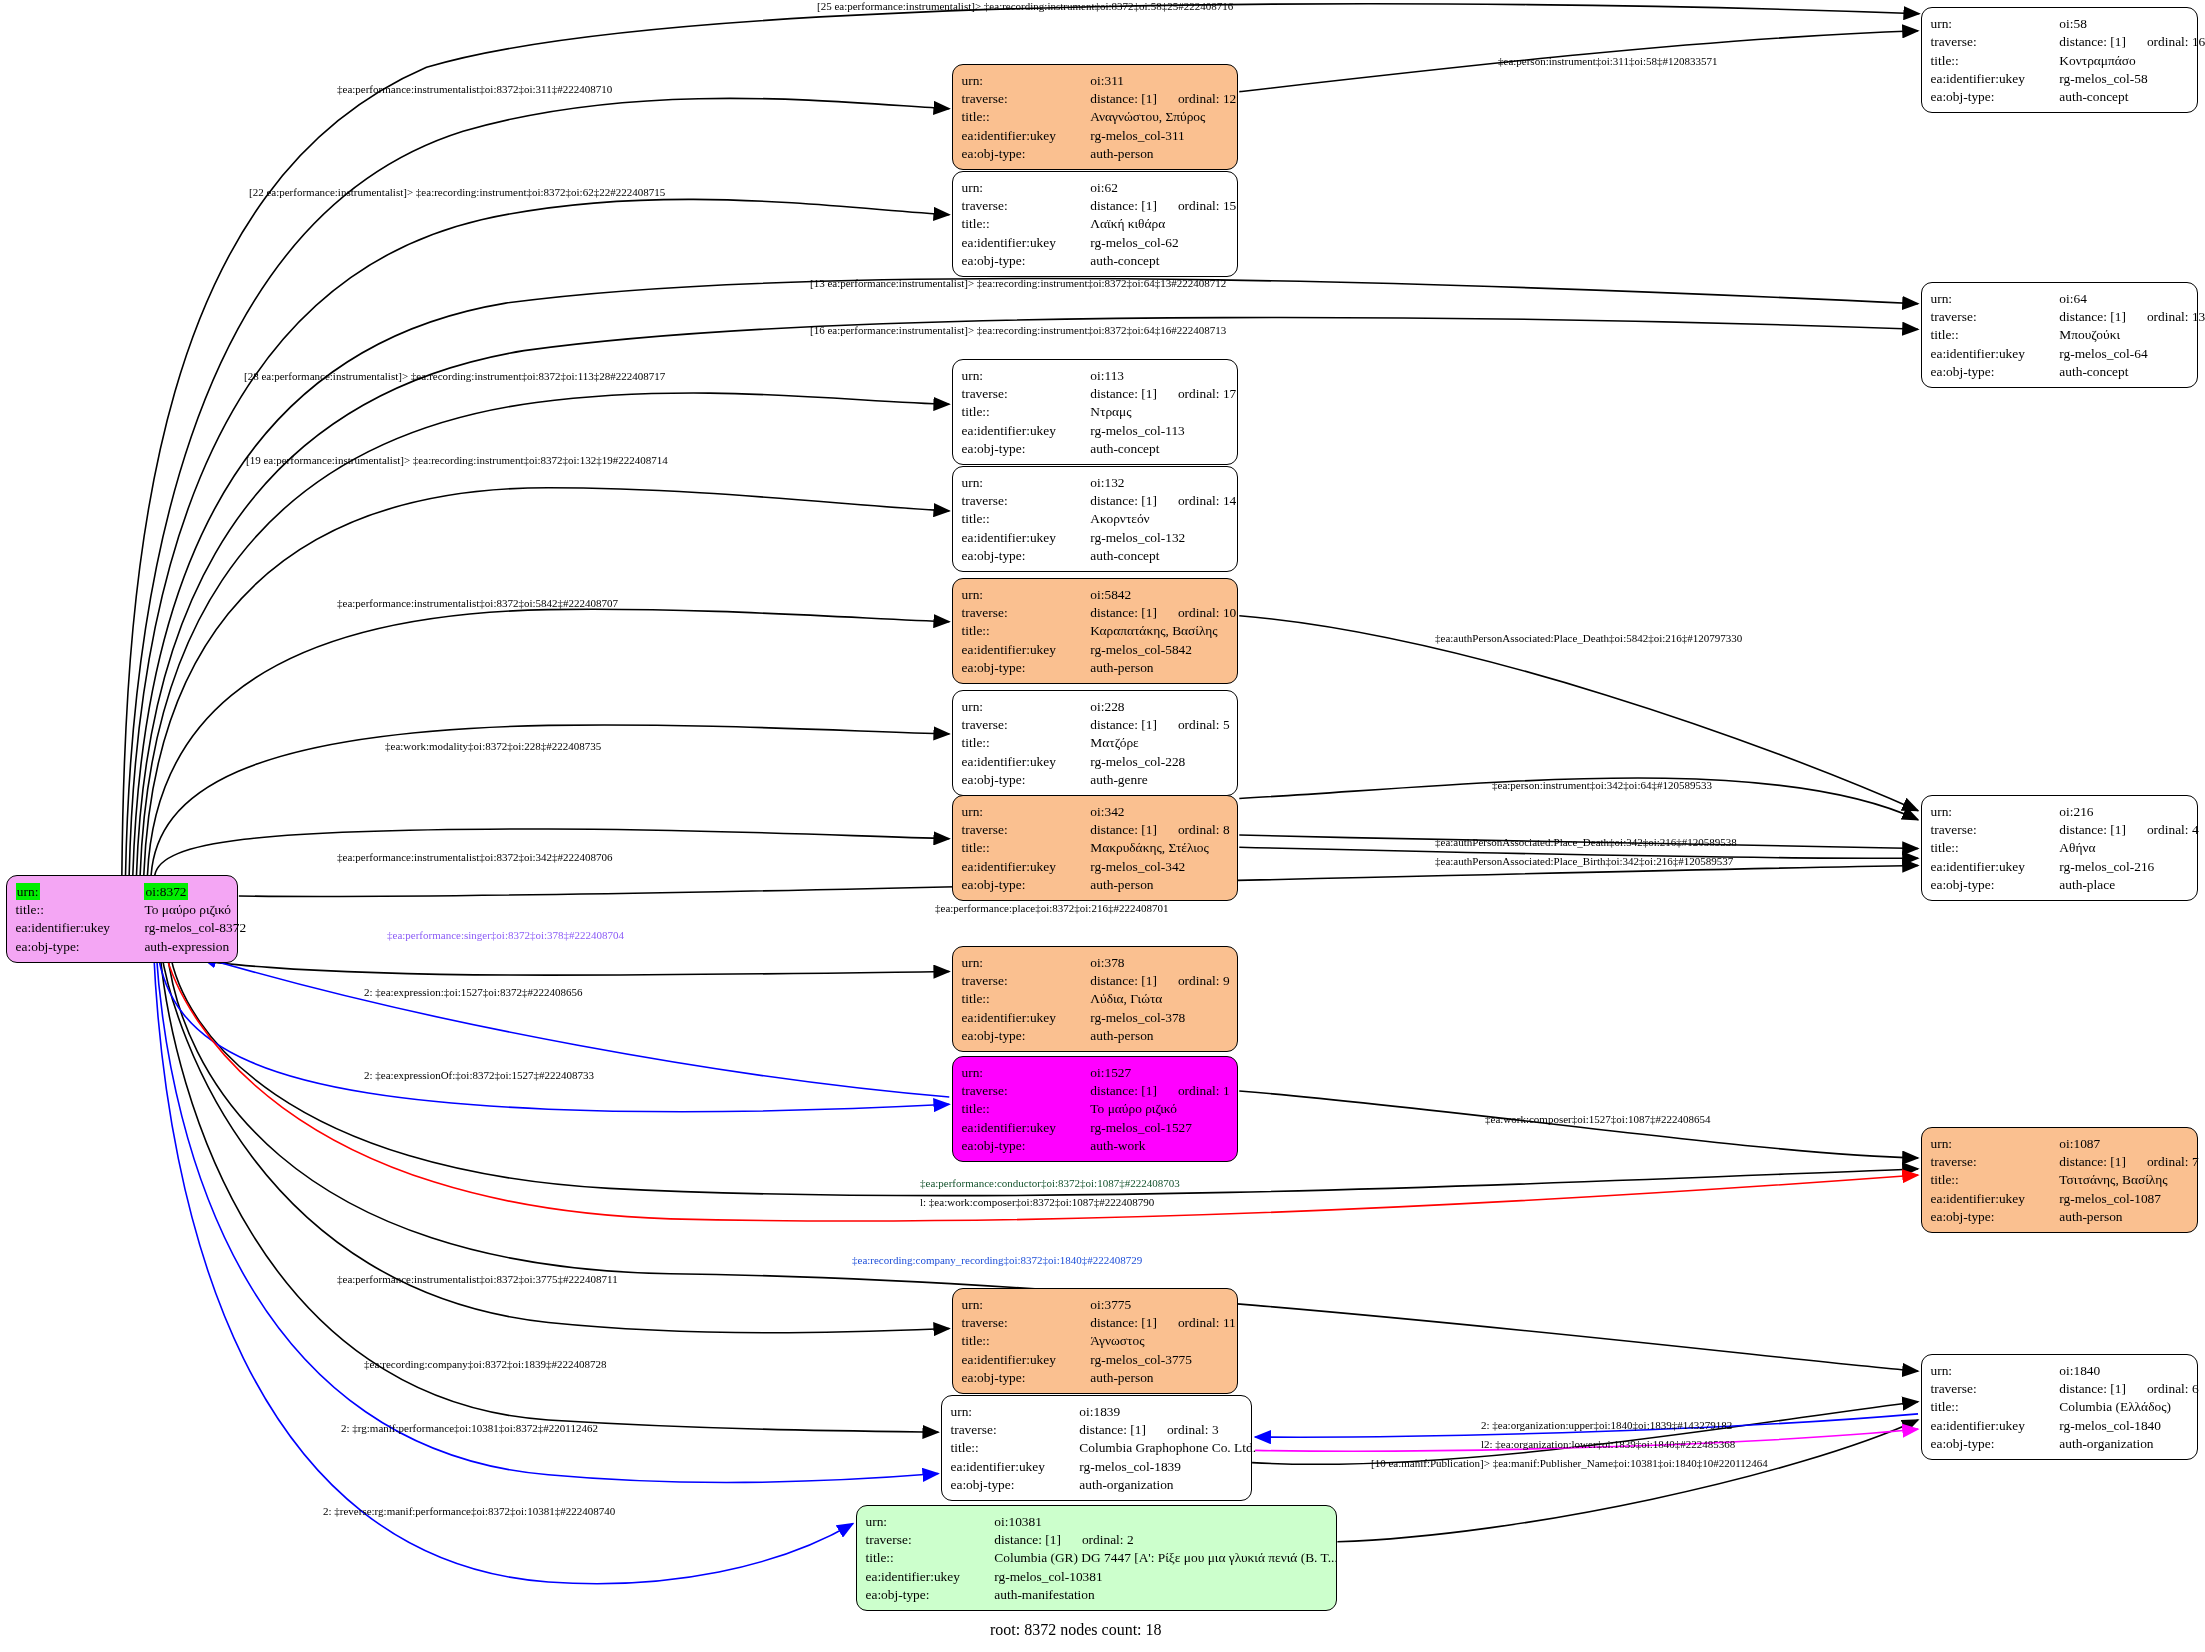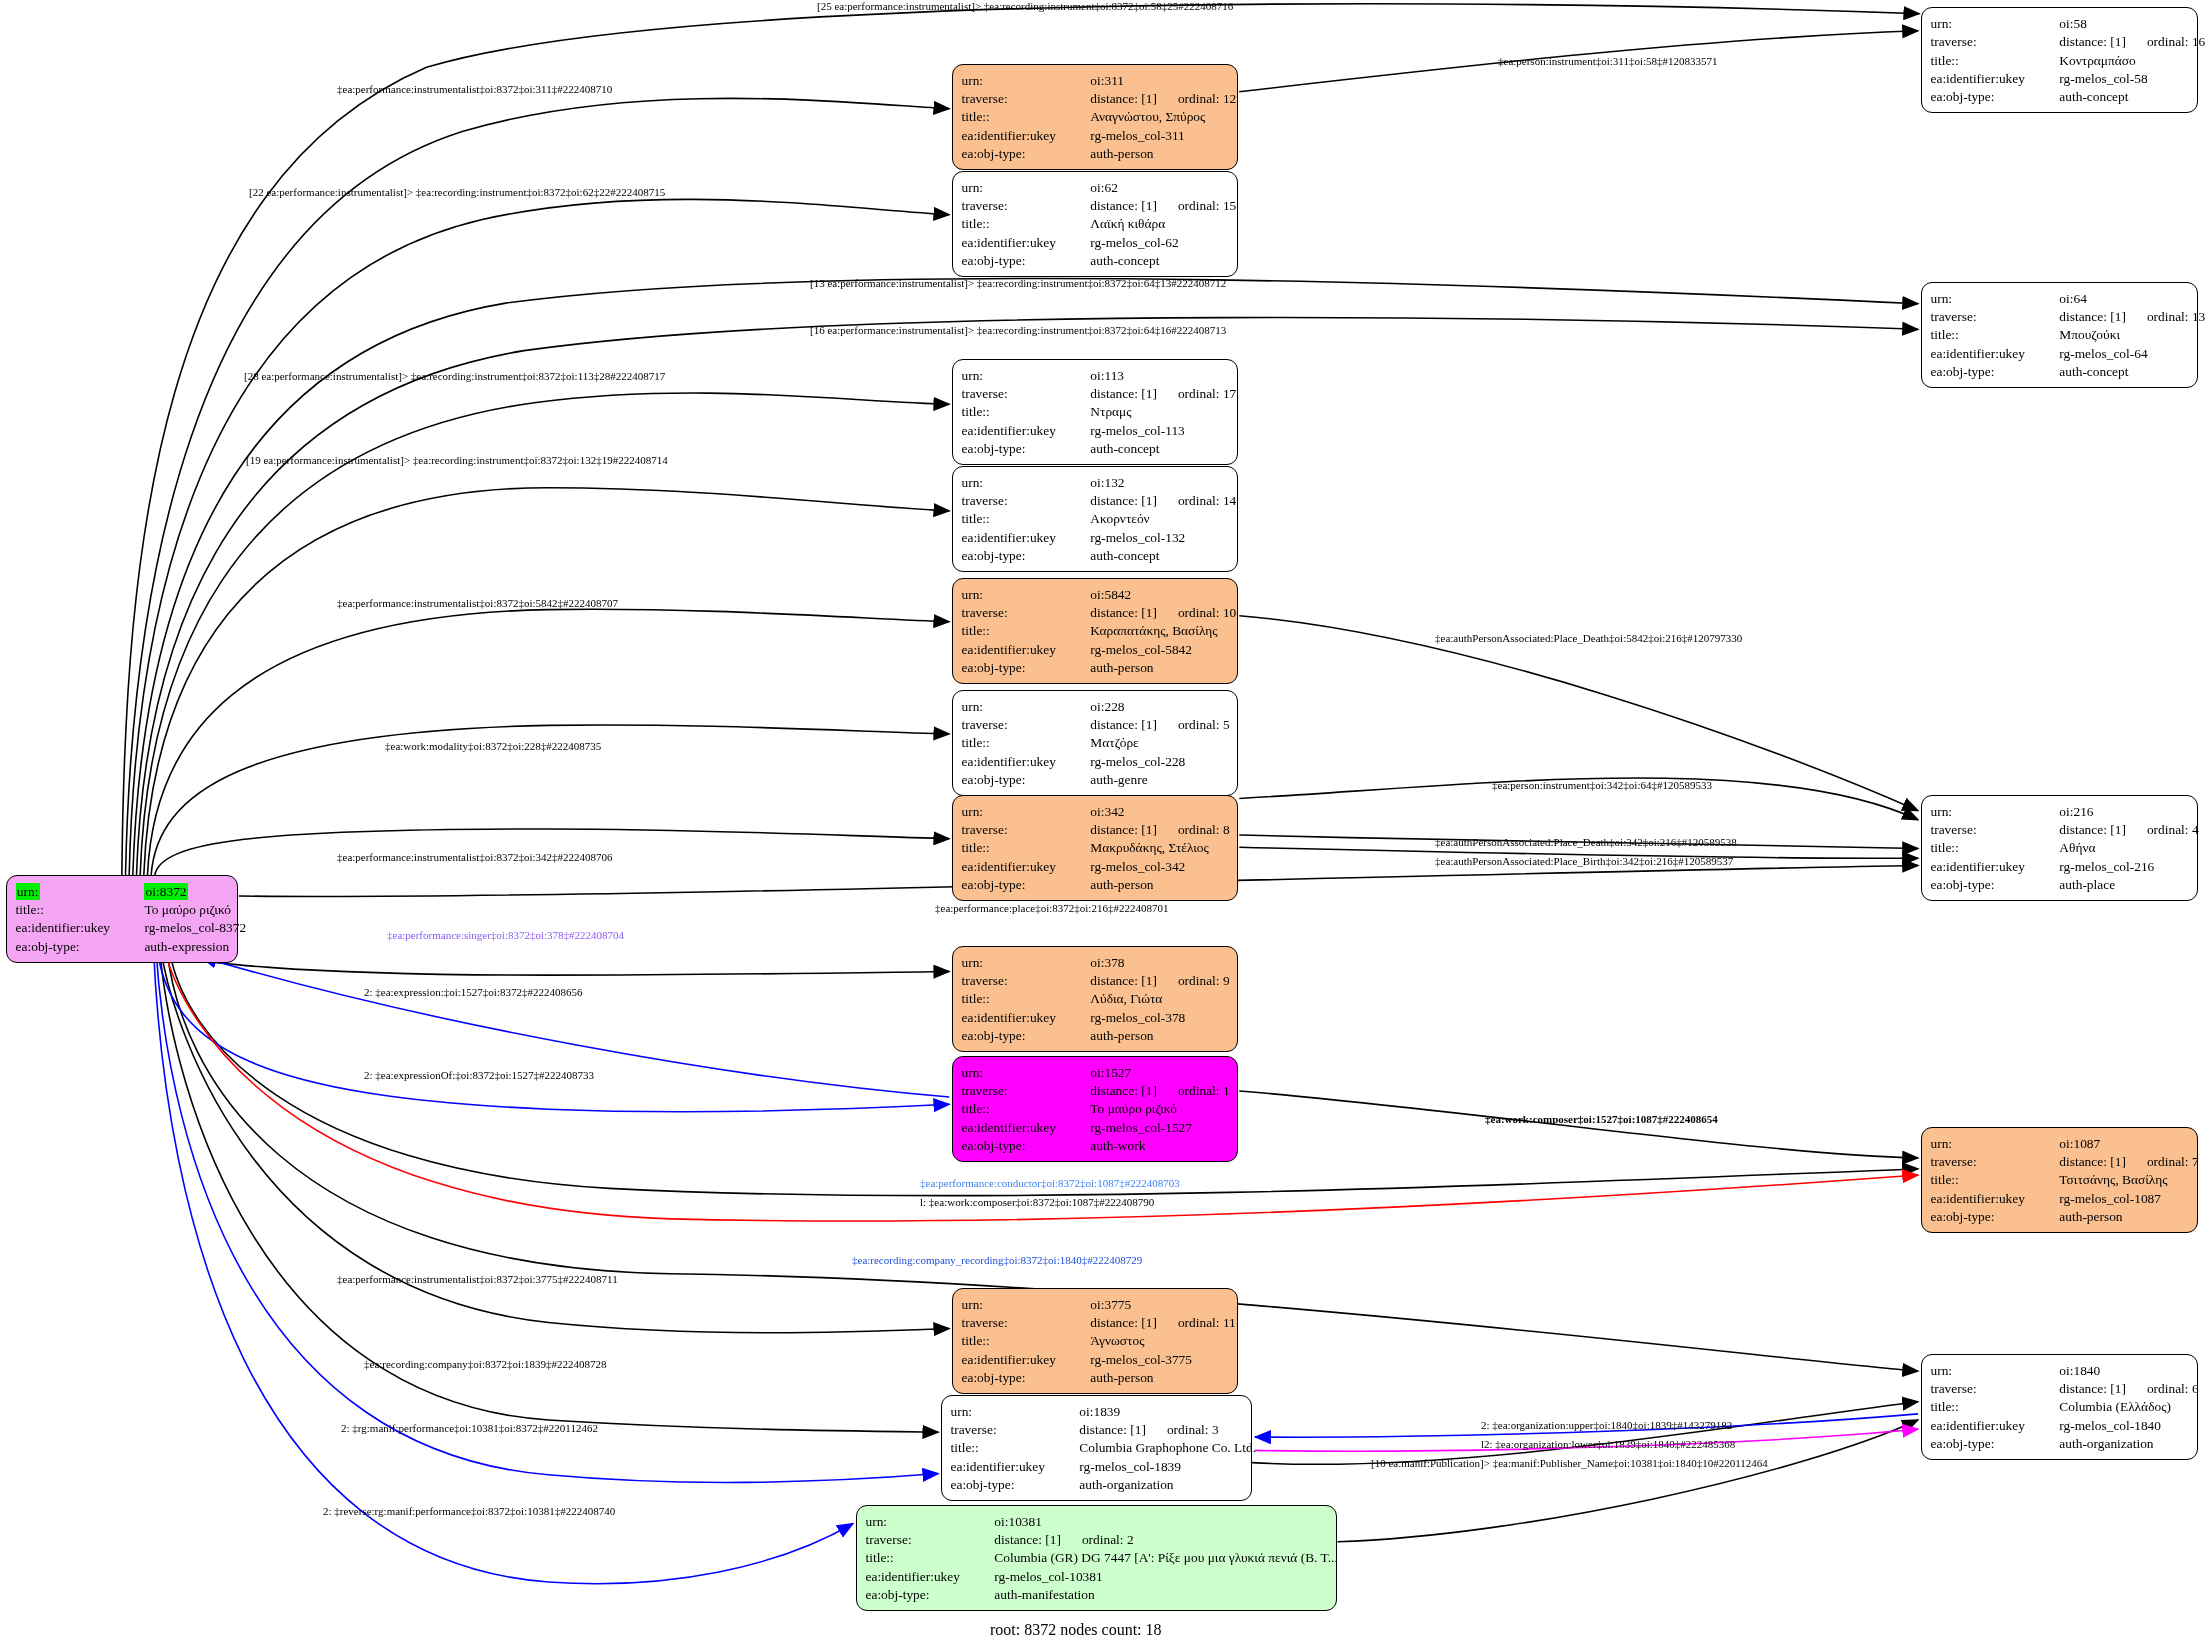--- a/index.html
+++ b/index.html
@@ -572,7 +572,7 @@
       <div class="elabel" style="left: 387px; top: 929px; color: #8b5cf6;">‡ea:performance:singer‡oi:8372‡oi:378‡#222408704</div>
       <div class="elabel" style="left: 364px; top: 986px; color: rgb(0, 0, 0);">2: ‡ea:expression:‡oi:1527‡oi:8372‡#222408656</div>
       <div class="elabel" style="left: 364px; top: 1069px; color: rgb(0, 0, 0);">2: ‡ea:expressionOf:‡oi:8372‡oi:1527‡#222408733</div>
-      <div class="elabel" style="left: 1485px; top: 1113px; color: rgb(0, 0, 0); font-weight: bold;">‡ea:work:composer‡oi:1527‡oi:1087‡#222408654</div>
+      <div class="elabel" style="left: 1485px; top: 1113px; color: rgb(0, 0, 0);">‡ea:work:composer‡oi:1527‡oi:1087‡#222408654</div>
       <div class="elabel" style="left: 920px; top: 1177px; color: #3b82f6;">‡ea:performance:conductor‡oi:8372‡oi:1087‡#222408703</div>
       <div class="elabel" style="left: 920px; top: 1196px; color: rgb(0, 0, 0);">l: ‡ea:work:composer‡oi:8372‡oi:1087‡#222408790</div>
       <div class="elabel" style="left: 852px; top: 1254px; color: #1d4ed8;">‡ea:recording:company_recording‡oi:8372‡oi:1840‡#222408729</div>

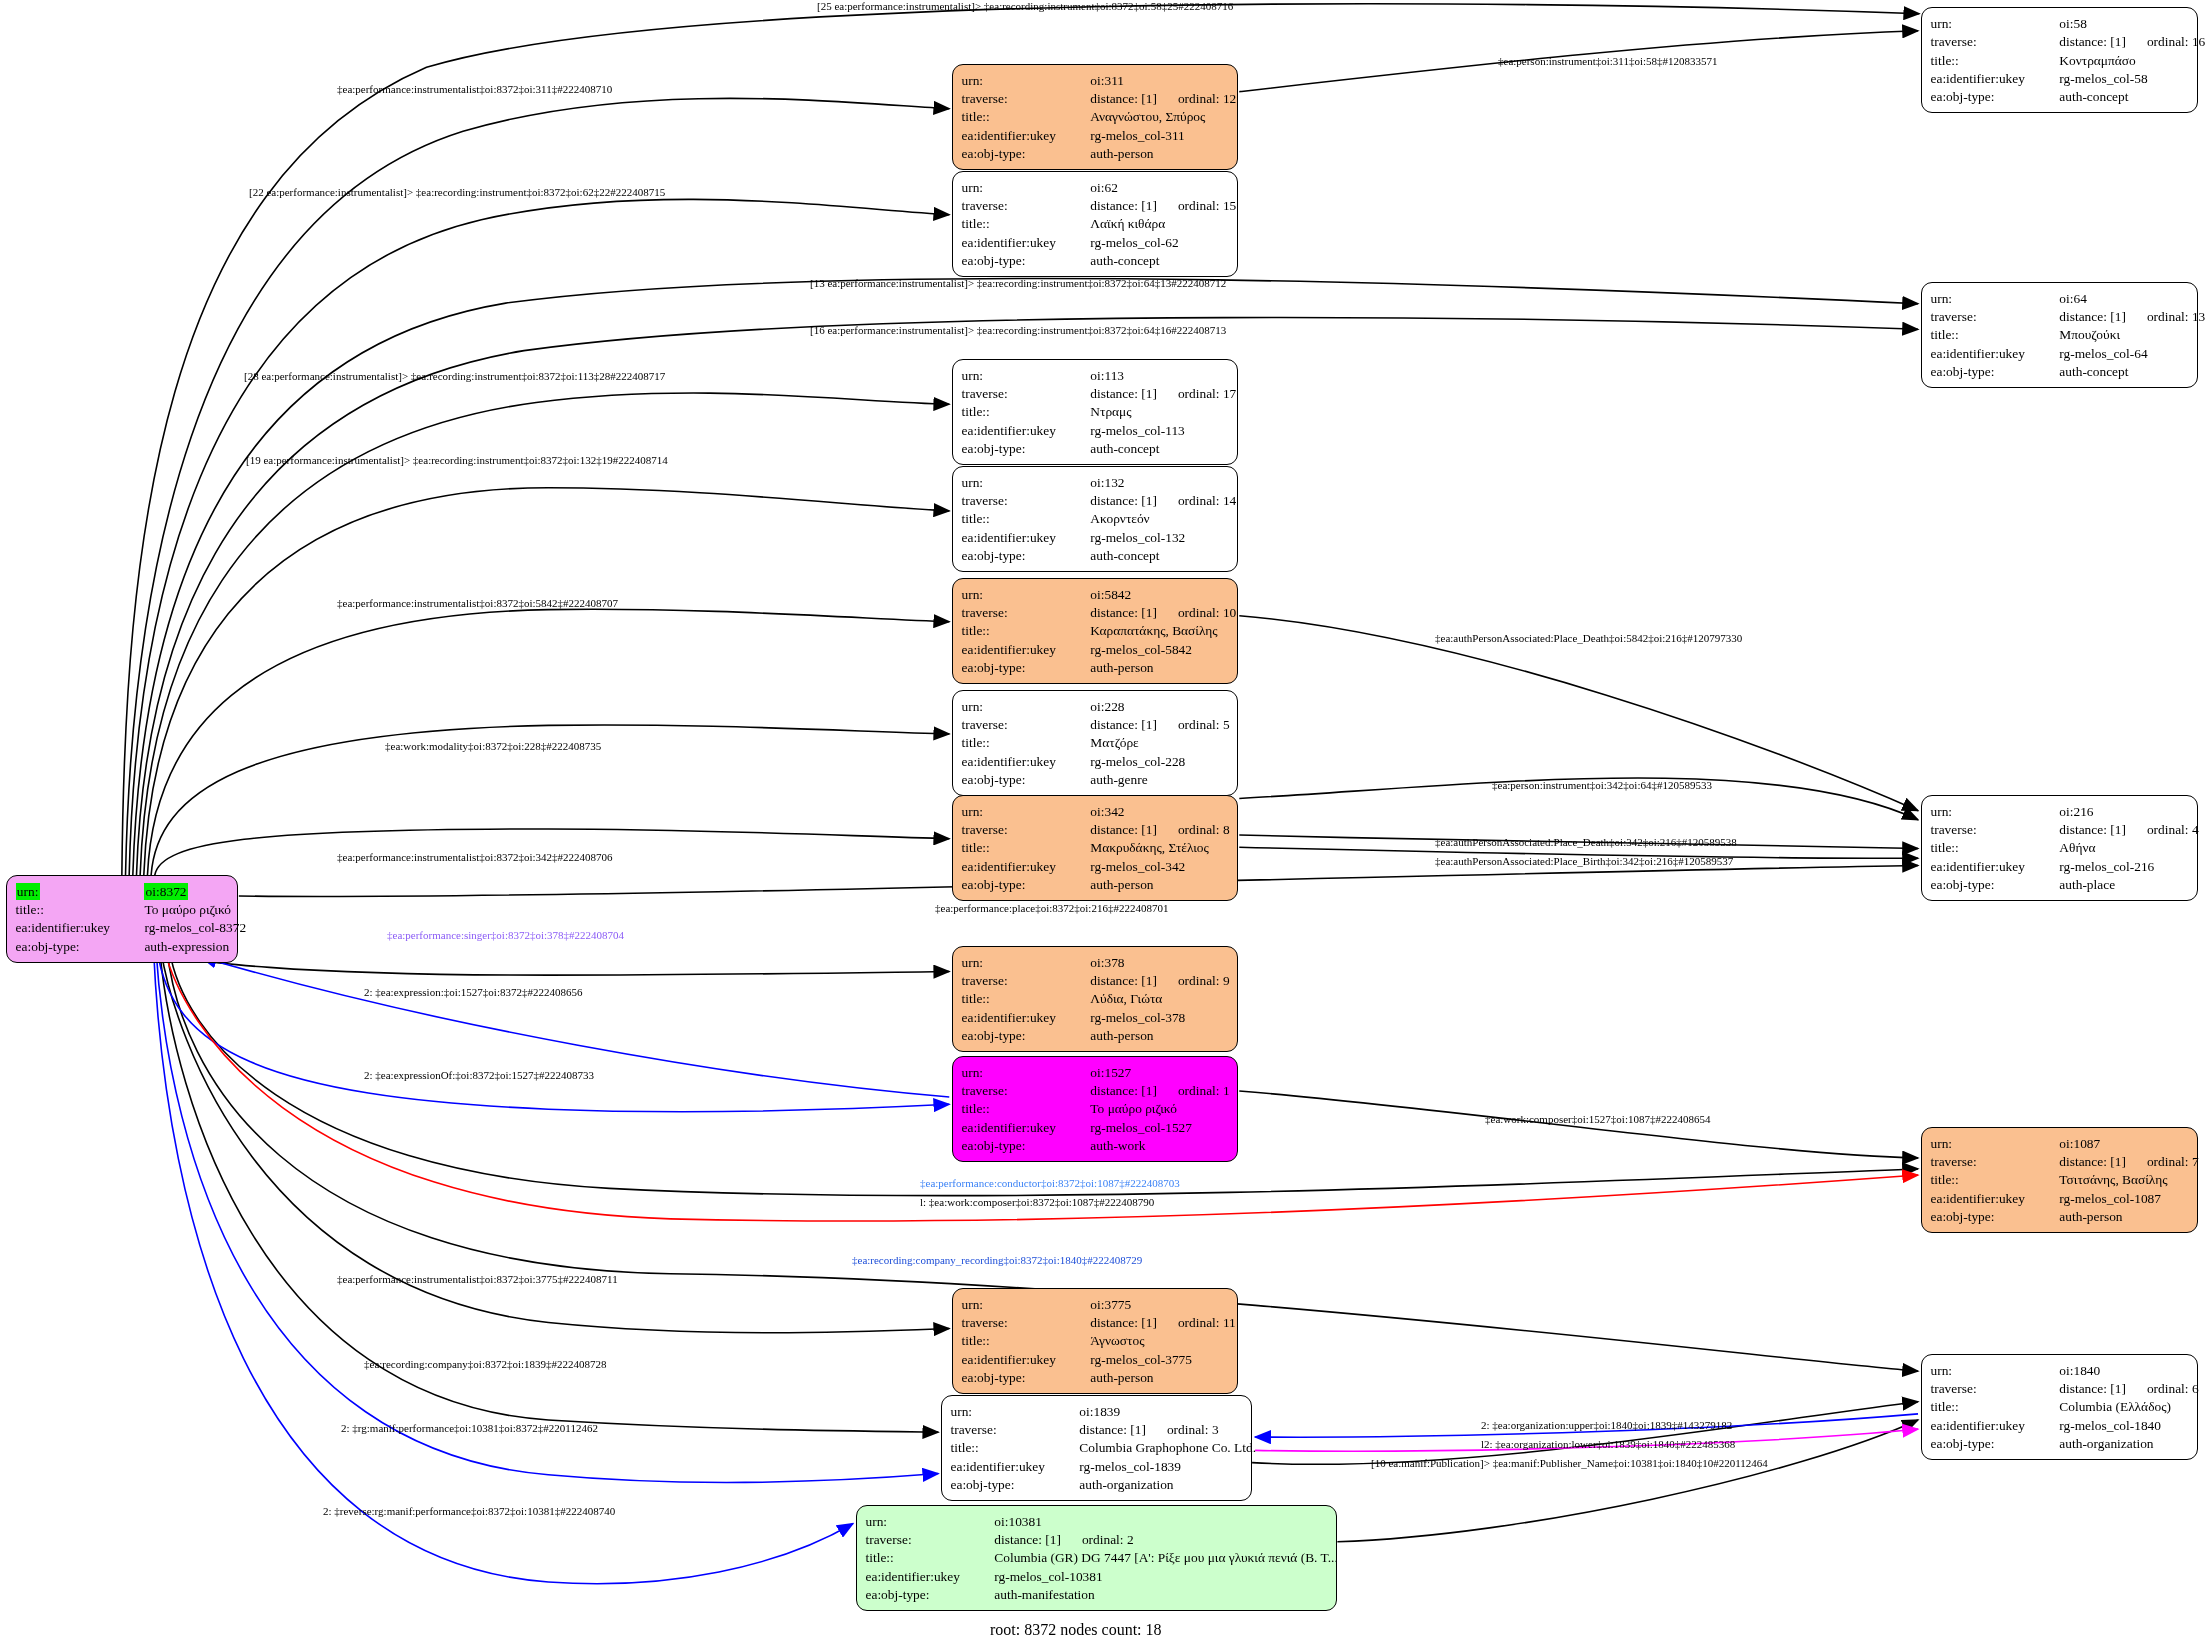--- a/index.html
+++ b/index.html
@@ -573,7 +573,7 @@
       <div class="elabel" style="left: 364px; top: 986px; color: rgb(0, 0, 0);">2: ‡ea:expression:‡oi:1527‡oi:8372‡#222408656</div>
       <div class="elabel" style="left: 364px; top: 1069px; color: rgb(0, 0, 0);">2: ‡ea:expressionOf:‡oi:8372‡oi:1527‡#222408733</div>
       <div class="elabel" style="left: 1485px; top: 1113px; color: rgb(0, 0, 0);">‡ea:work:composer‡oi:1527‡oi:1087‡#222408654</div>
-      <div class="elabel" style="left: 920px; top: 1177px; color: #3b82f6;">‡ea:performance:conductor‡oi:8372‡oi:1087‡#222408703</div>
+      <div class="elabel" style="left: 920px; top: 1177px; color: #14532d;">‡ea:performance:conductor‡oi:8372‡oi:1087‡#222408703</div>
       <div class="elabel" style="left: 920px; top: 1196px; color: rgb(0, 0, 0);">l: ‡ea:work:composer‡oi:8372‡oi:1087‡#222408790</div>
       <div class="elabel" style="left: 852px; top: 1254px; color: #1d4ed8;">‡ea:recording:company_recording‡oi:8372‡oi:1840‡#222408729</div>
       <div class="elabel" style="left: 337px; top: 1273px; color: rgb(0, 0, 0);">‡ea:performance:instrumentalist‡oi:8372‡oi:3775‡#222408711</div>

